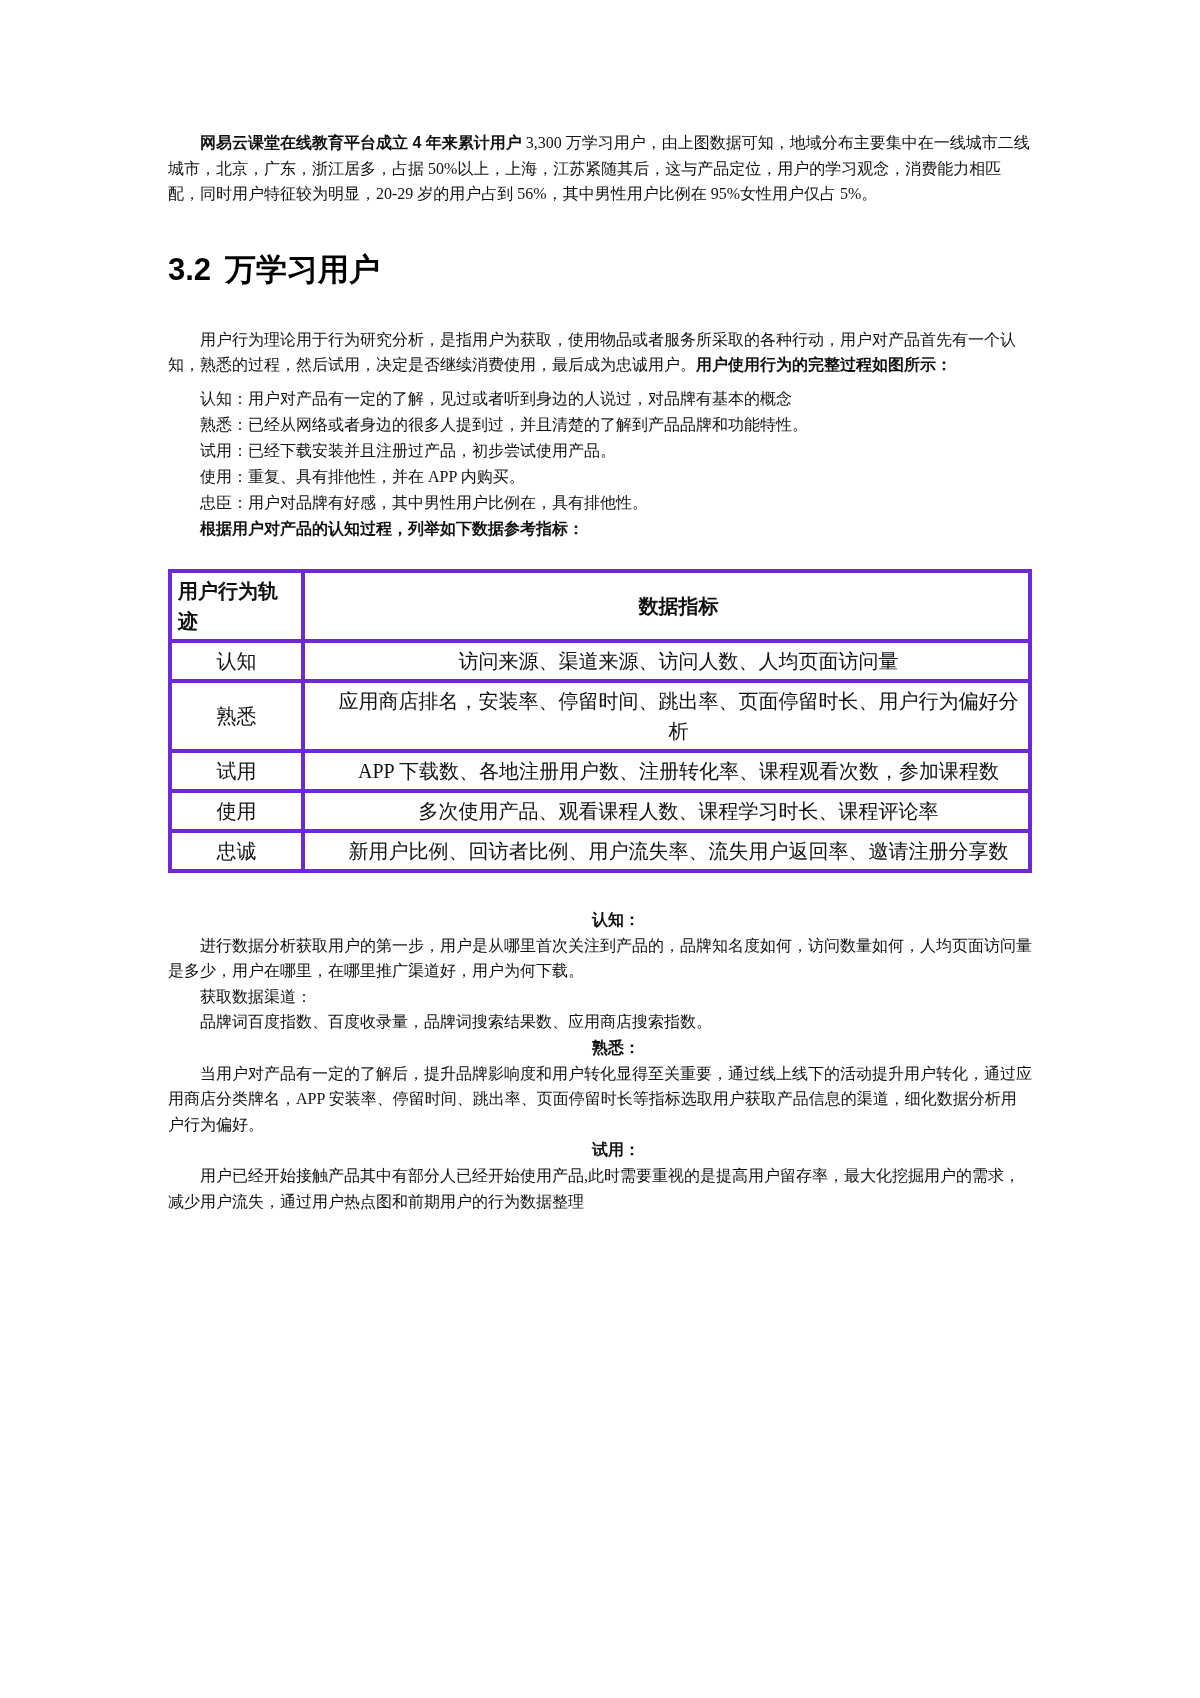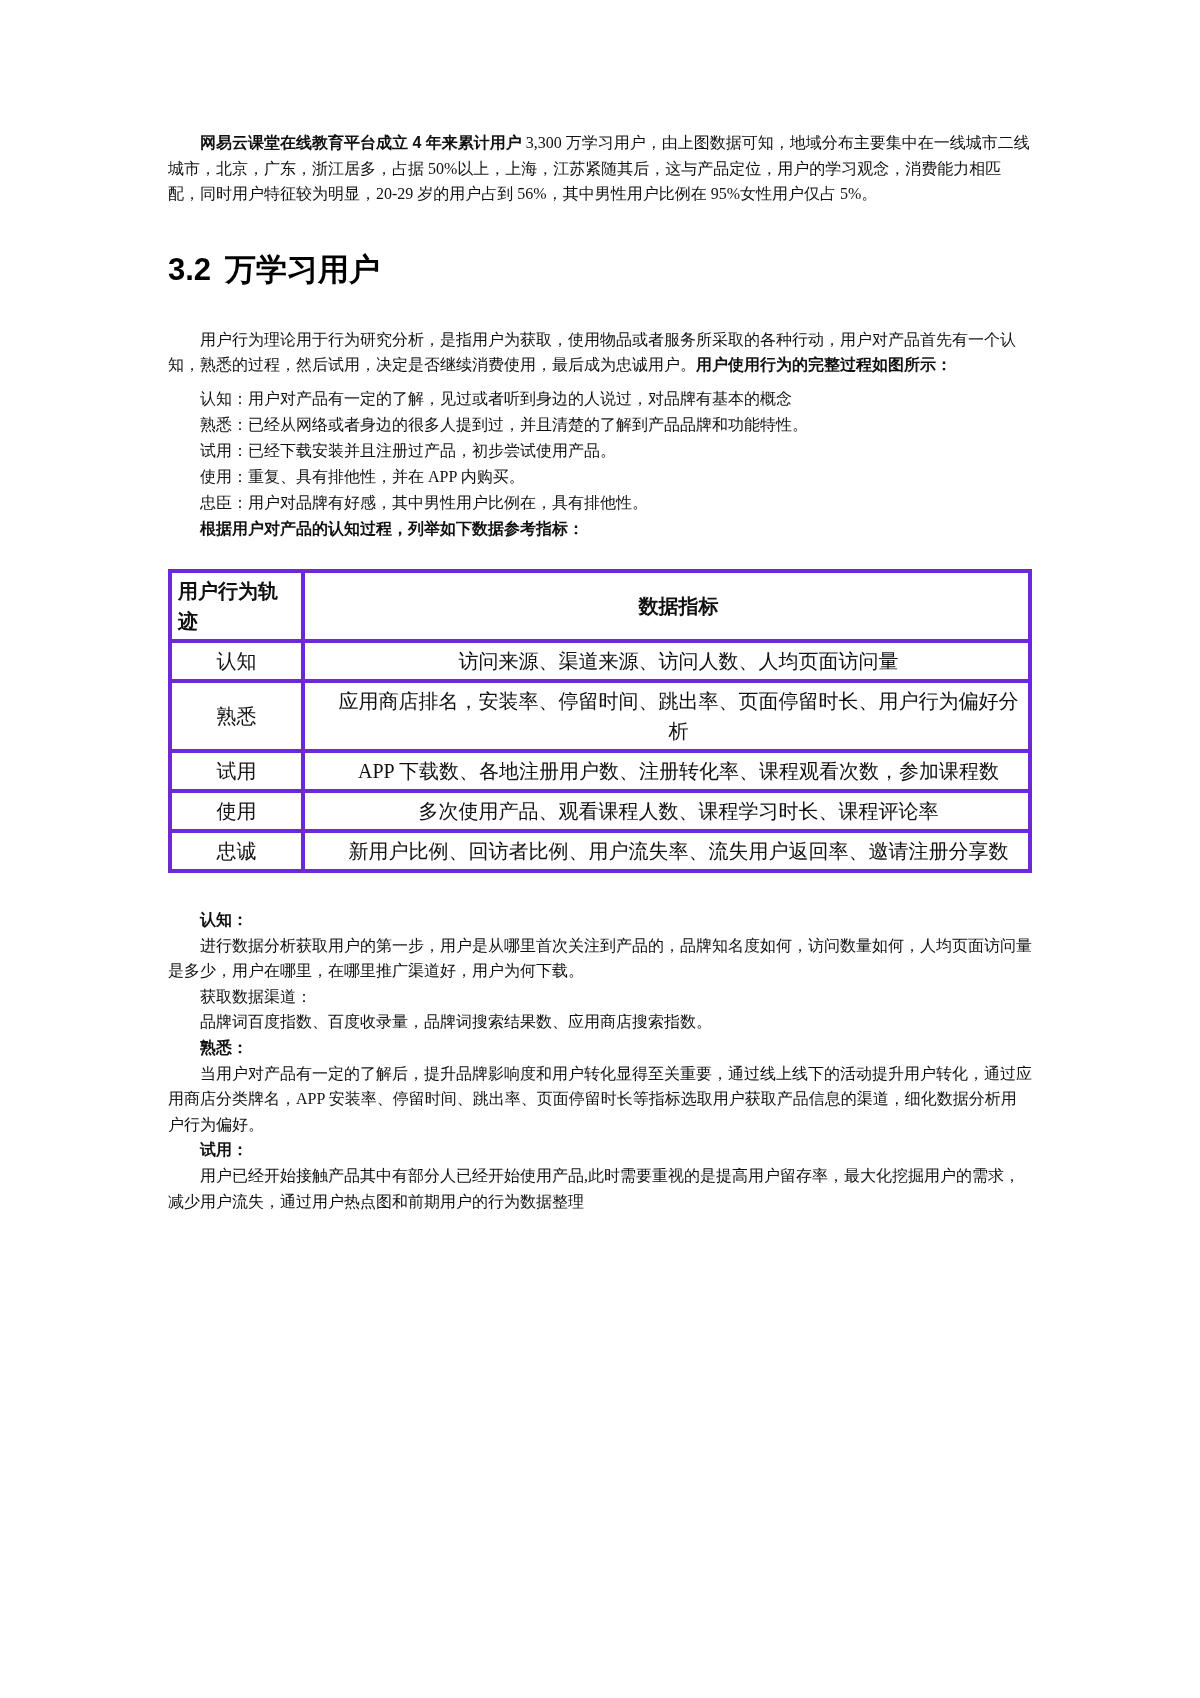--- a/index.html
+++ b/index.html
@@ -117,7 +117,7 @@
   table.metrics td.c1 { text-align: center; }
 
   .analysis p { line-height: 1.6; }
-  .analysis .sec-title { text-indent: 2em; }
+  .analysis .sec-title { text-indent: 2em; text-align: center; }
 </style>
 </head>
 <body>

